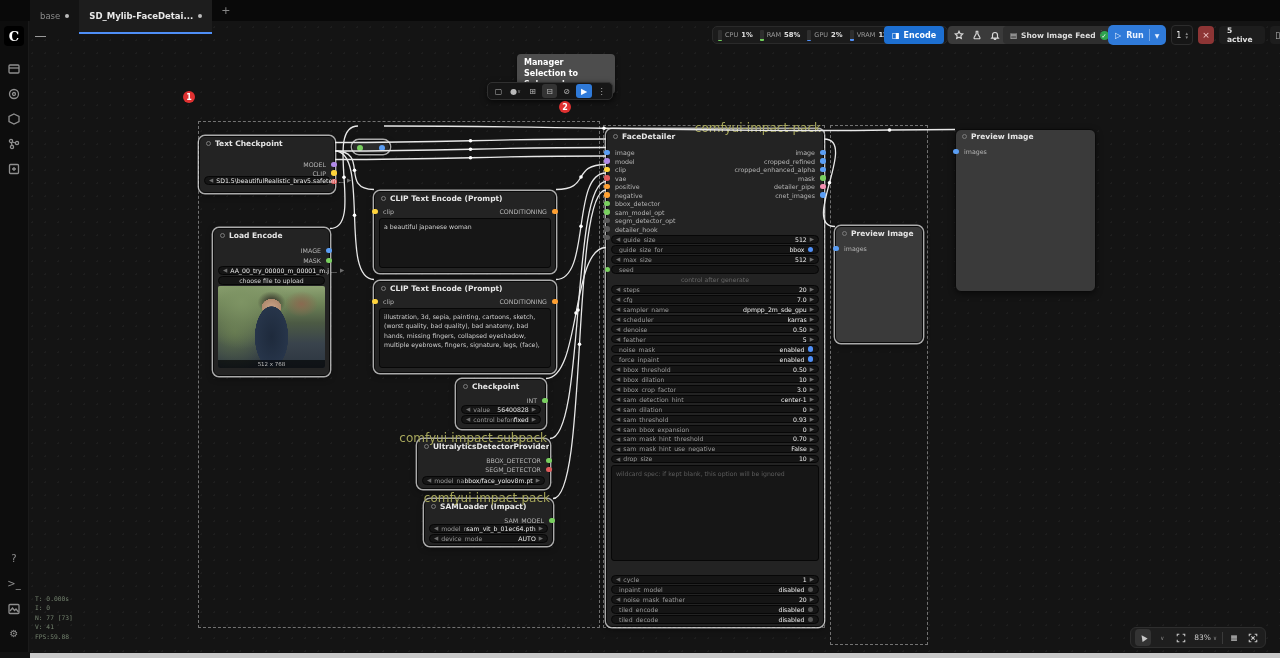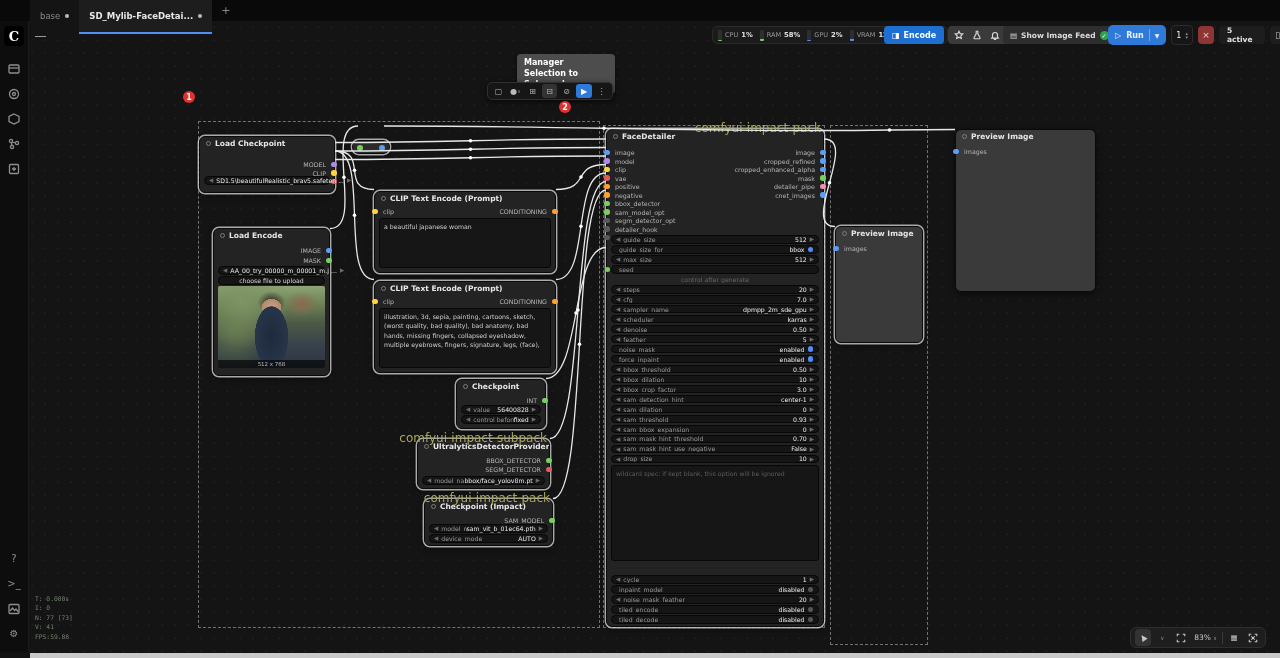--- a/index.html
+++ b/index.html
@@ -146,7 +146,7 @@
       <div class="node sel" style="left: 199px; top: 115px; width: 136px; height: 57px;">
         <div class="node-title">
           <span class="collapse-dot"></span>
-          <span>Load Checkpoint</span>
+          <span>Text Checkpoint</span>
         </div>
         <div class="slot out" style="top: 24px;"><span>MODEL</span><span class="dot" style="background: rgb(177, 138, 232);"></span></div>
         <div class="slot out" style="top: 32.5px;"><span>CLIP</span><span class="dot" style="background: rgb(255, 212, 59);"></span></div>

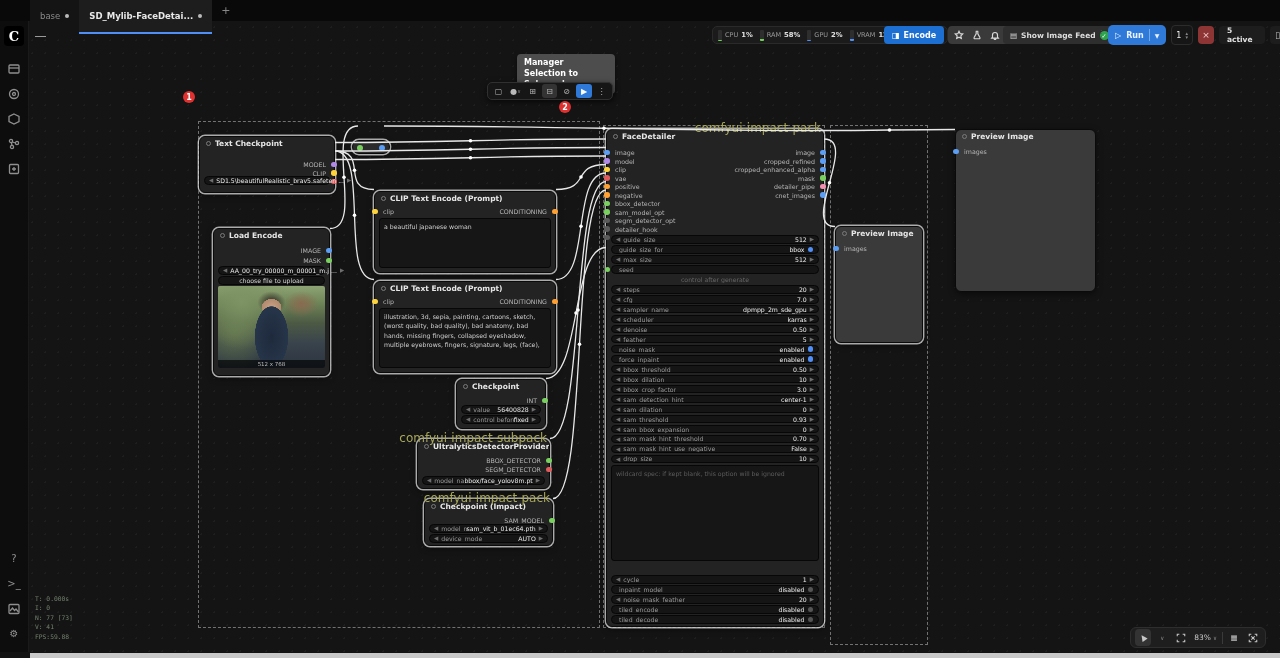--- a/index.html
+++ b/index.html
@@ -249,7 +249,7 @@
         <div class="node-badge">comfyui-impact-pack</div>
         <div class="node-title">
           <span class="collapse-dot"></span>
-          <span>Checkpoint (Impact)</span>
+          <span>SAMLoader (Impact)</span>
         </div>
         <div class="slot out" style="top: 17px;"><span>SAM_MODEL</span><span class="dot" style="background: rgb(121, 208, 95);"></span></div>
         <div class="widgets" style="top: 24px;">

